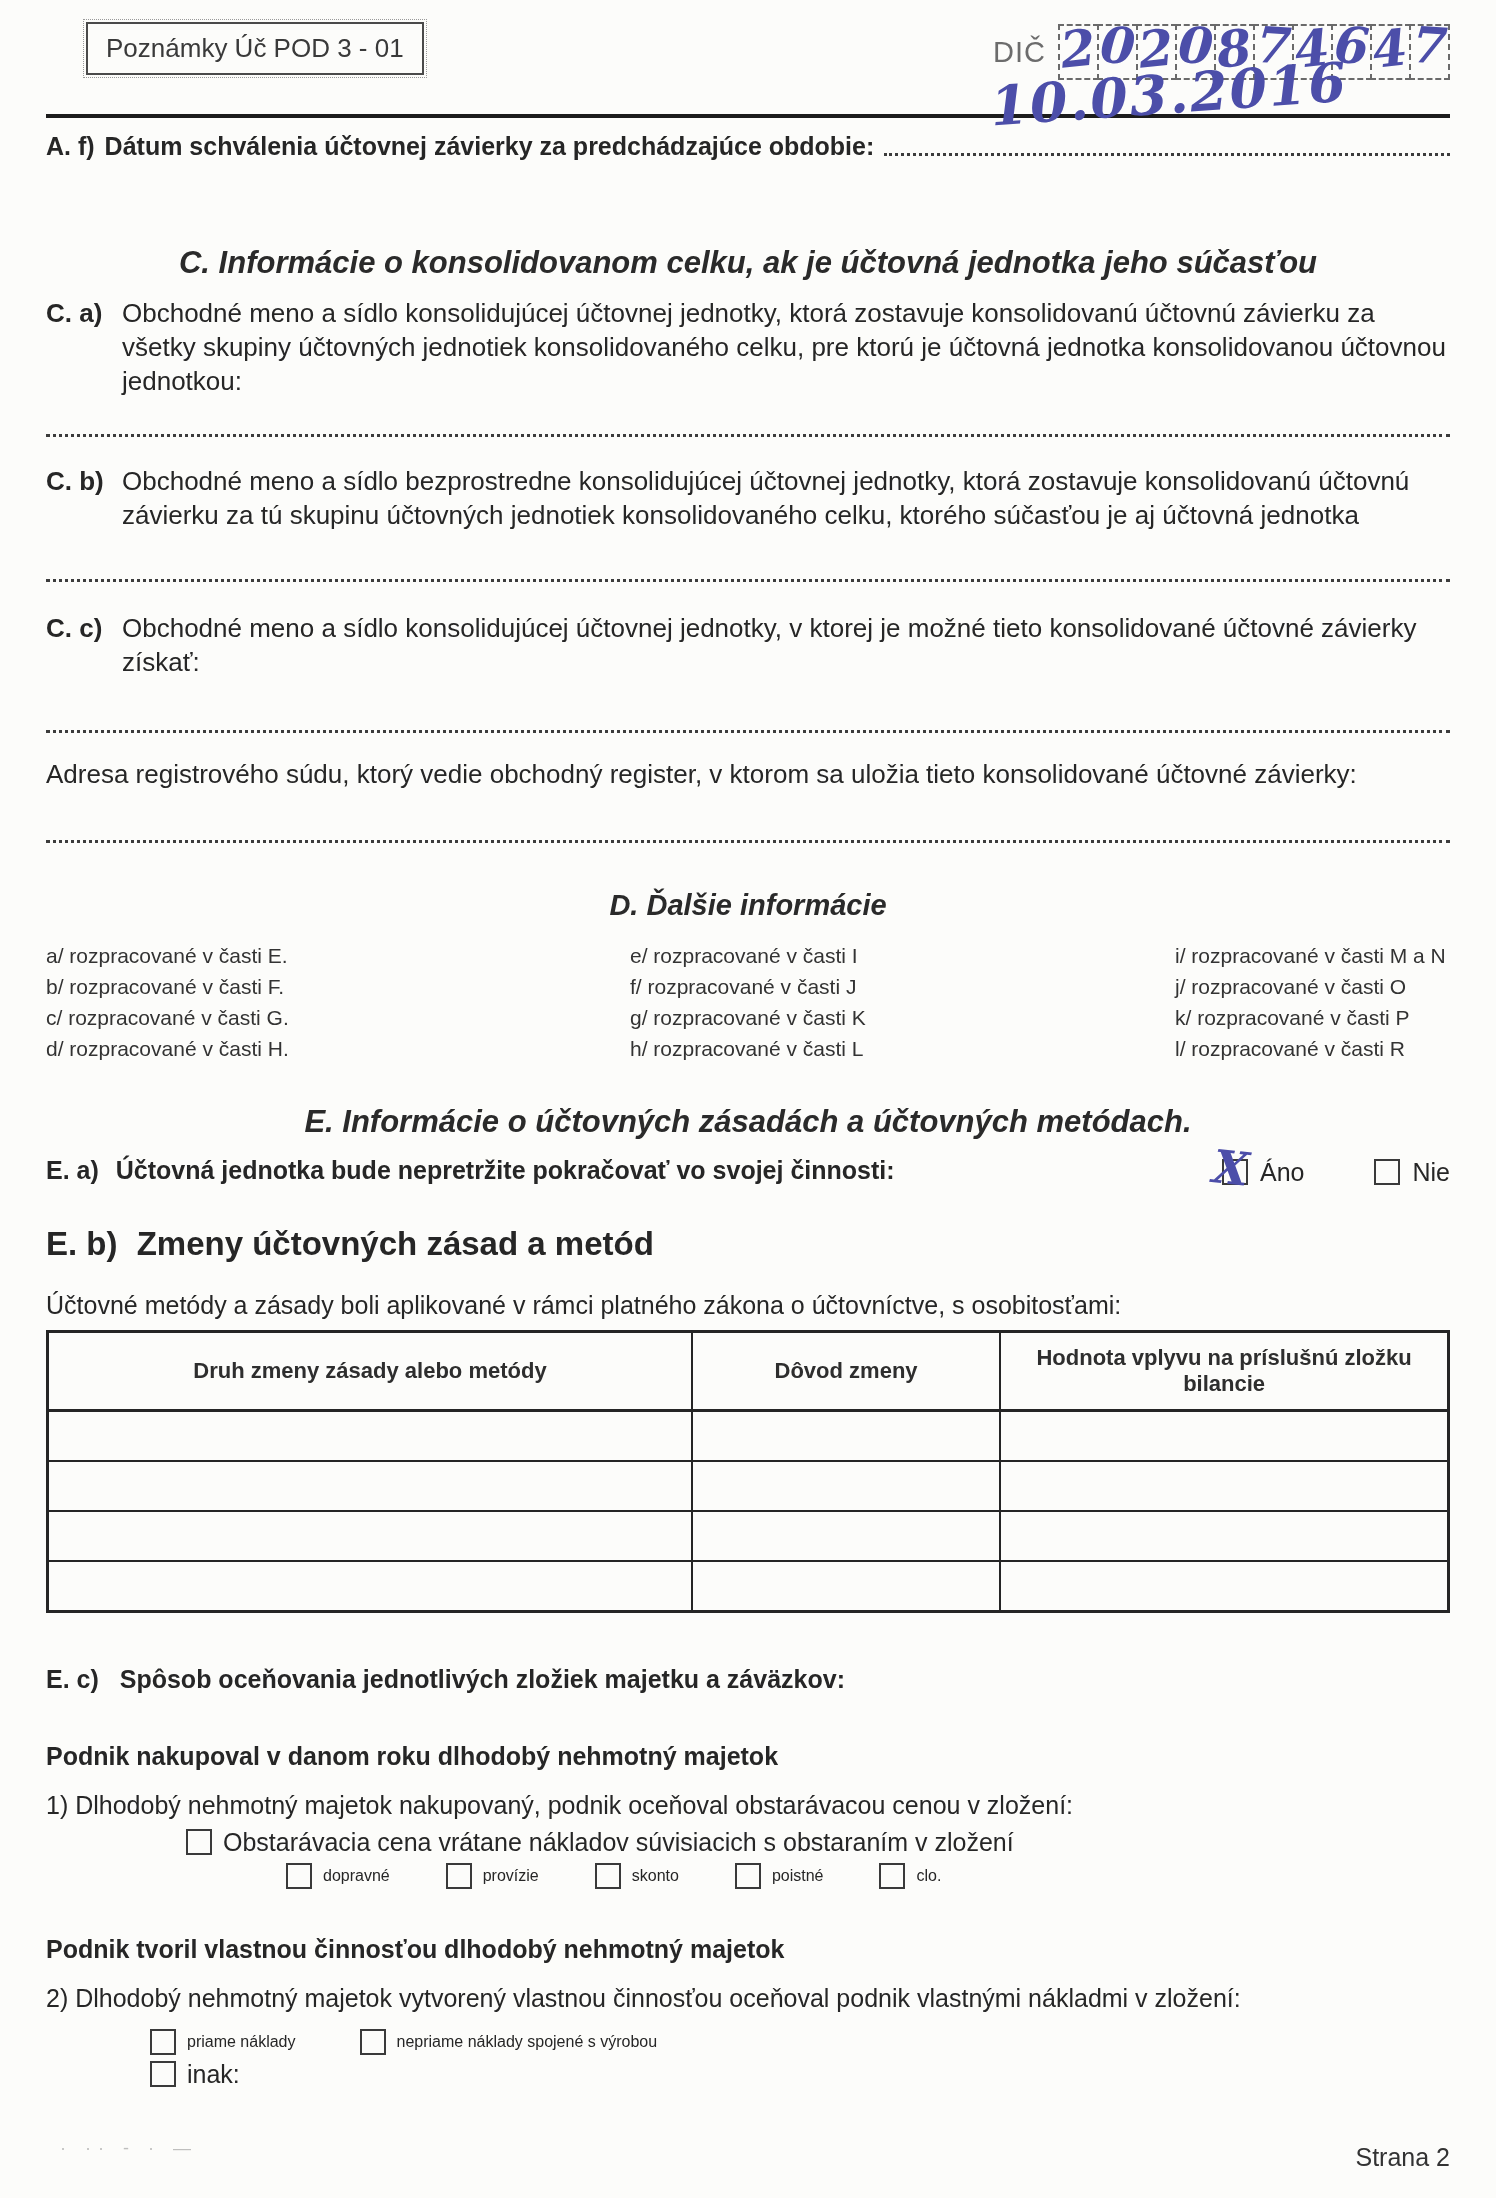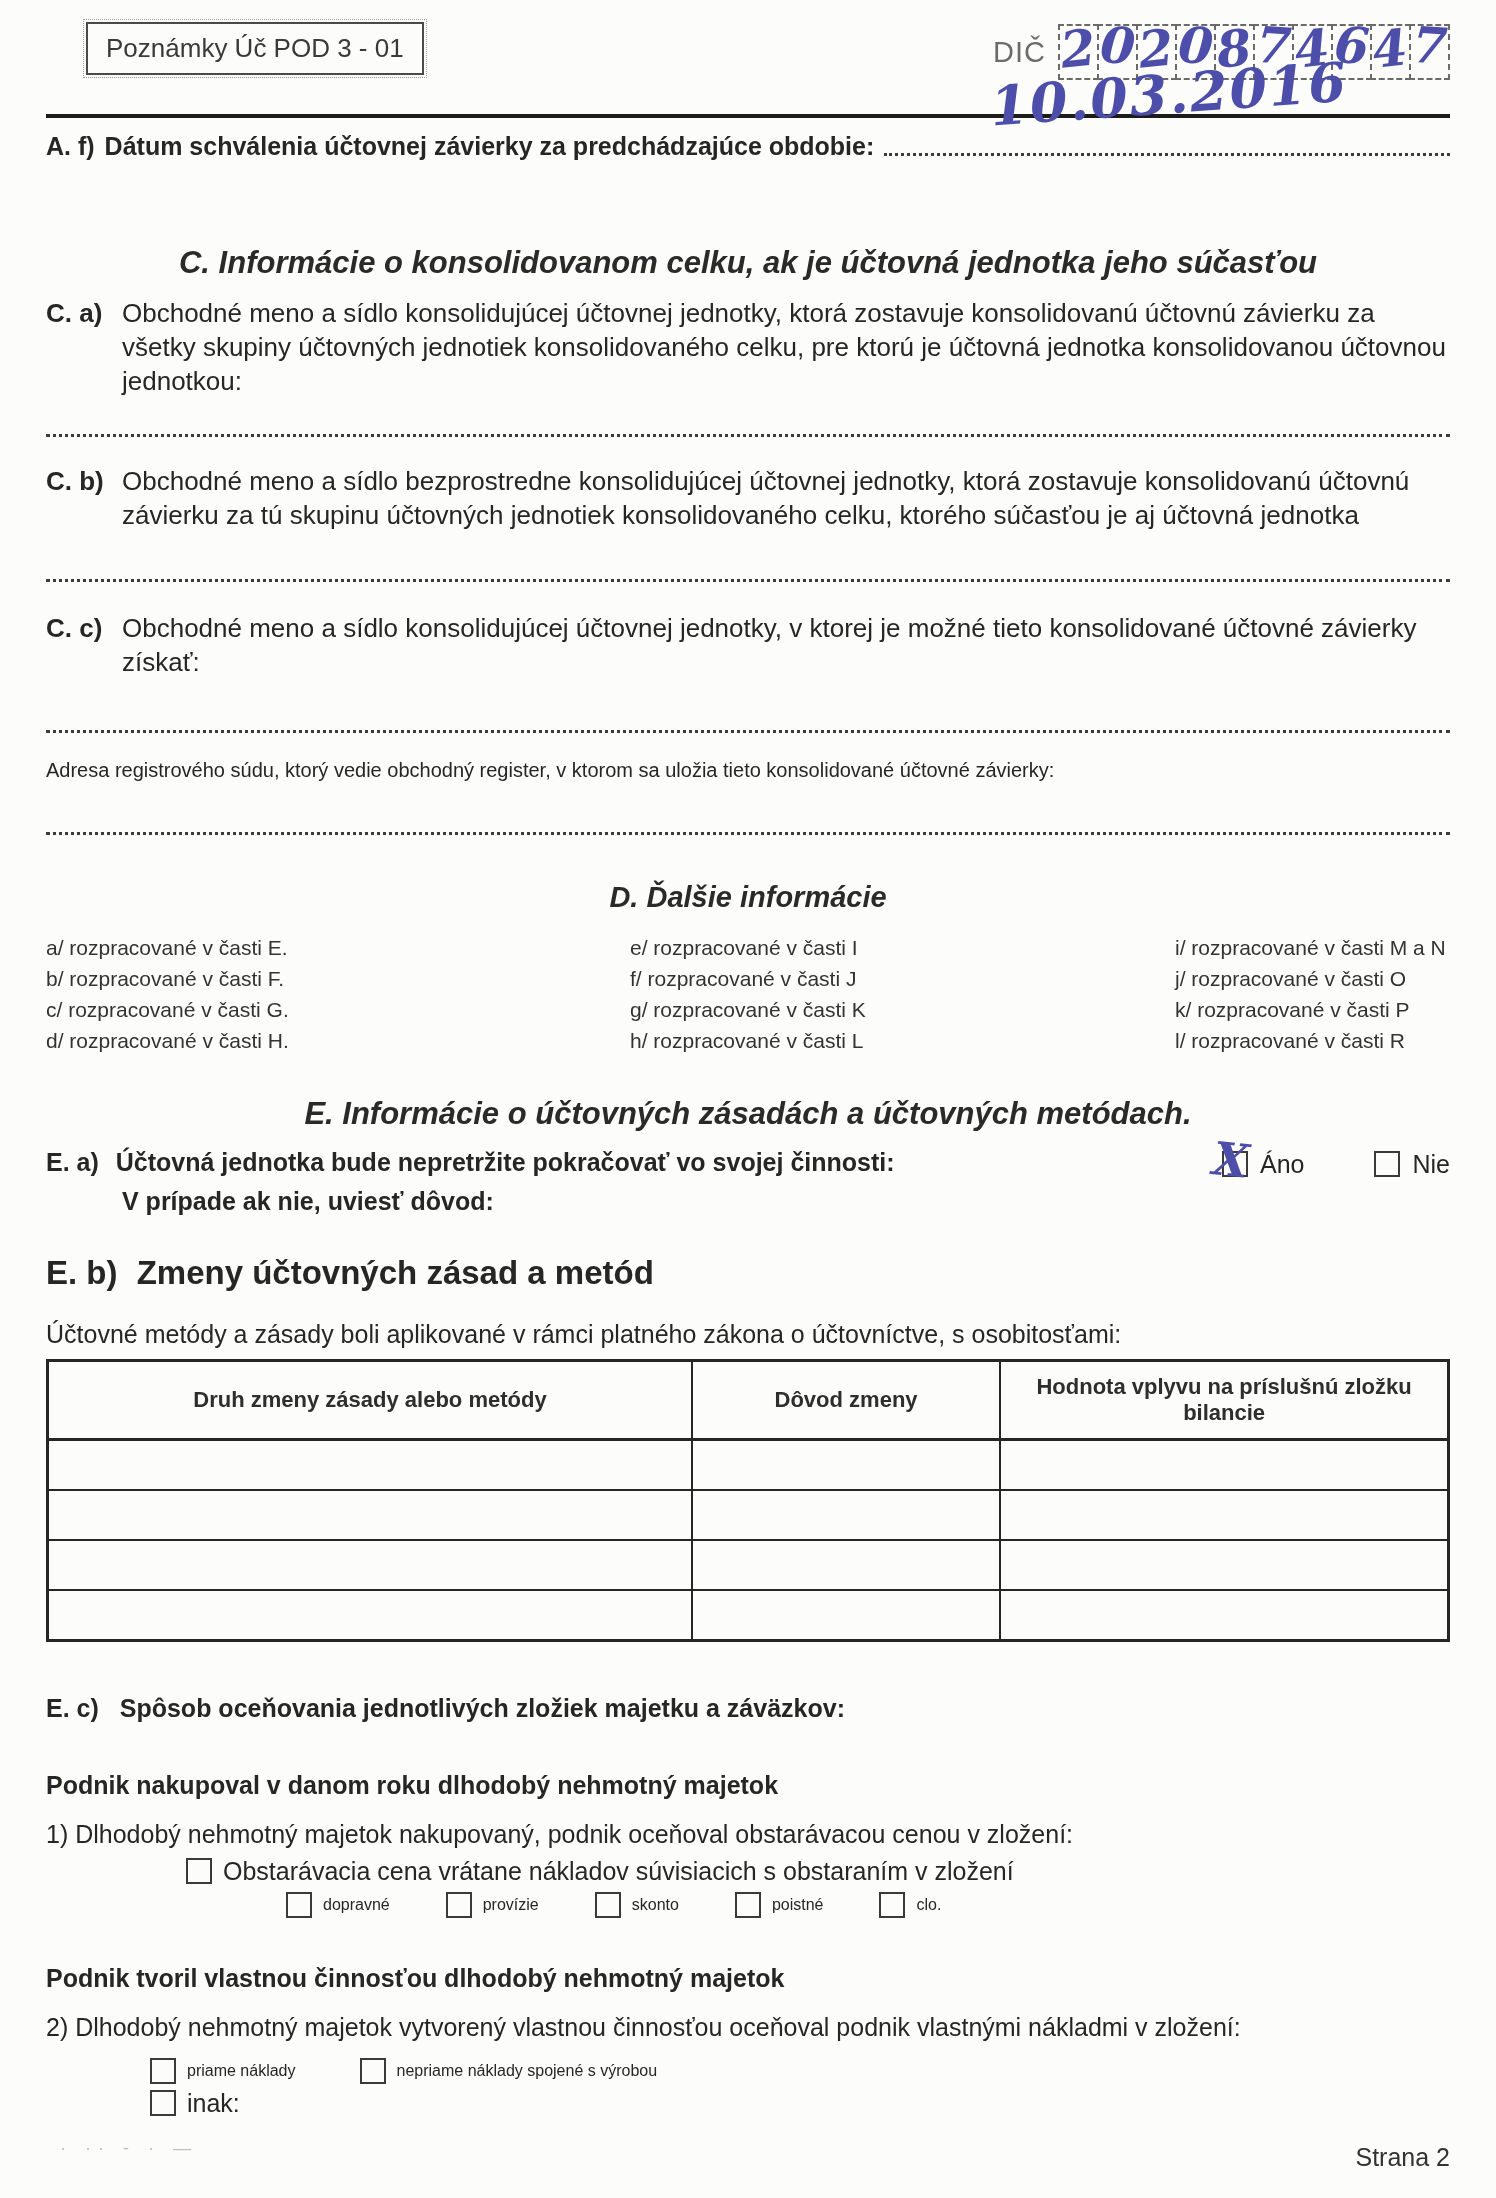--- a/index.html
+++ b/index.html
@@ -58,7 +58,7 @@
   .dots2{margin-top:46px;}
   .dots3{margin-top:50px;}
   .dots4{margin-top:50px;}
-  .adresa{margin-top:26px;font-size:20px;}
+  .adresa{margin-top:26px;font-size:26px;}
   
   .d-cols{margin-top:18px;display:flex;font-size:21px;color:#333;}
   .d-col1{width:584px;}

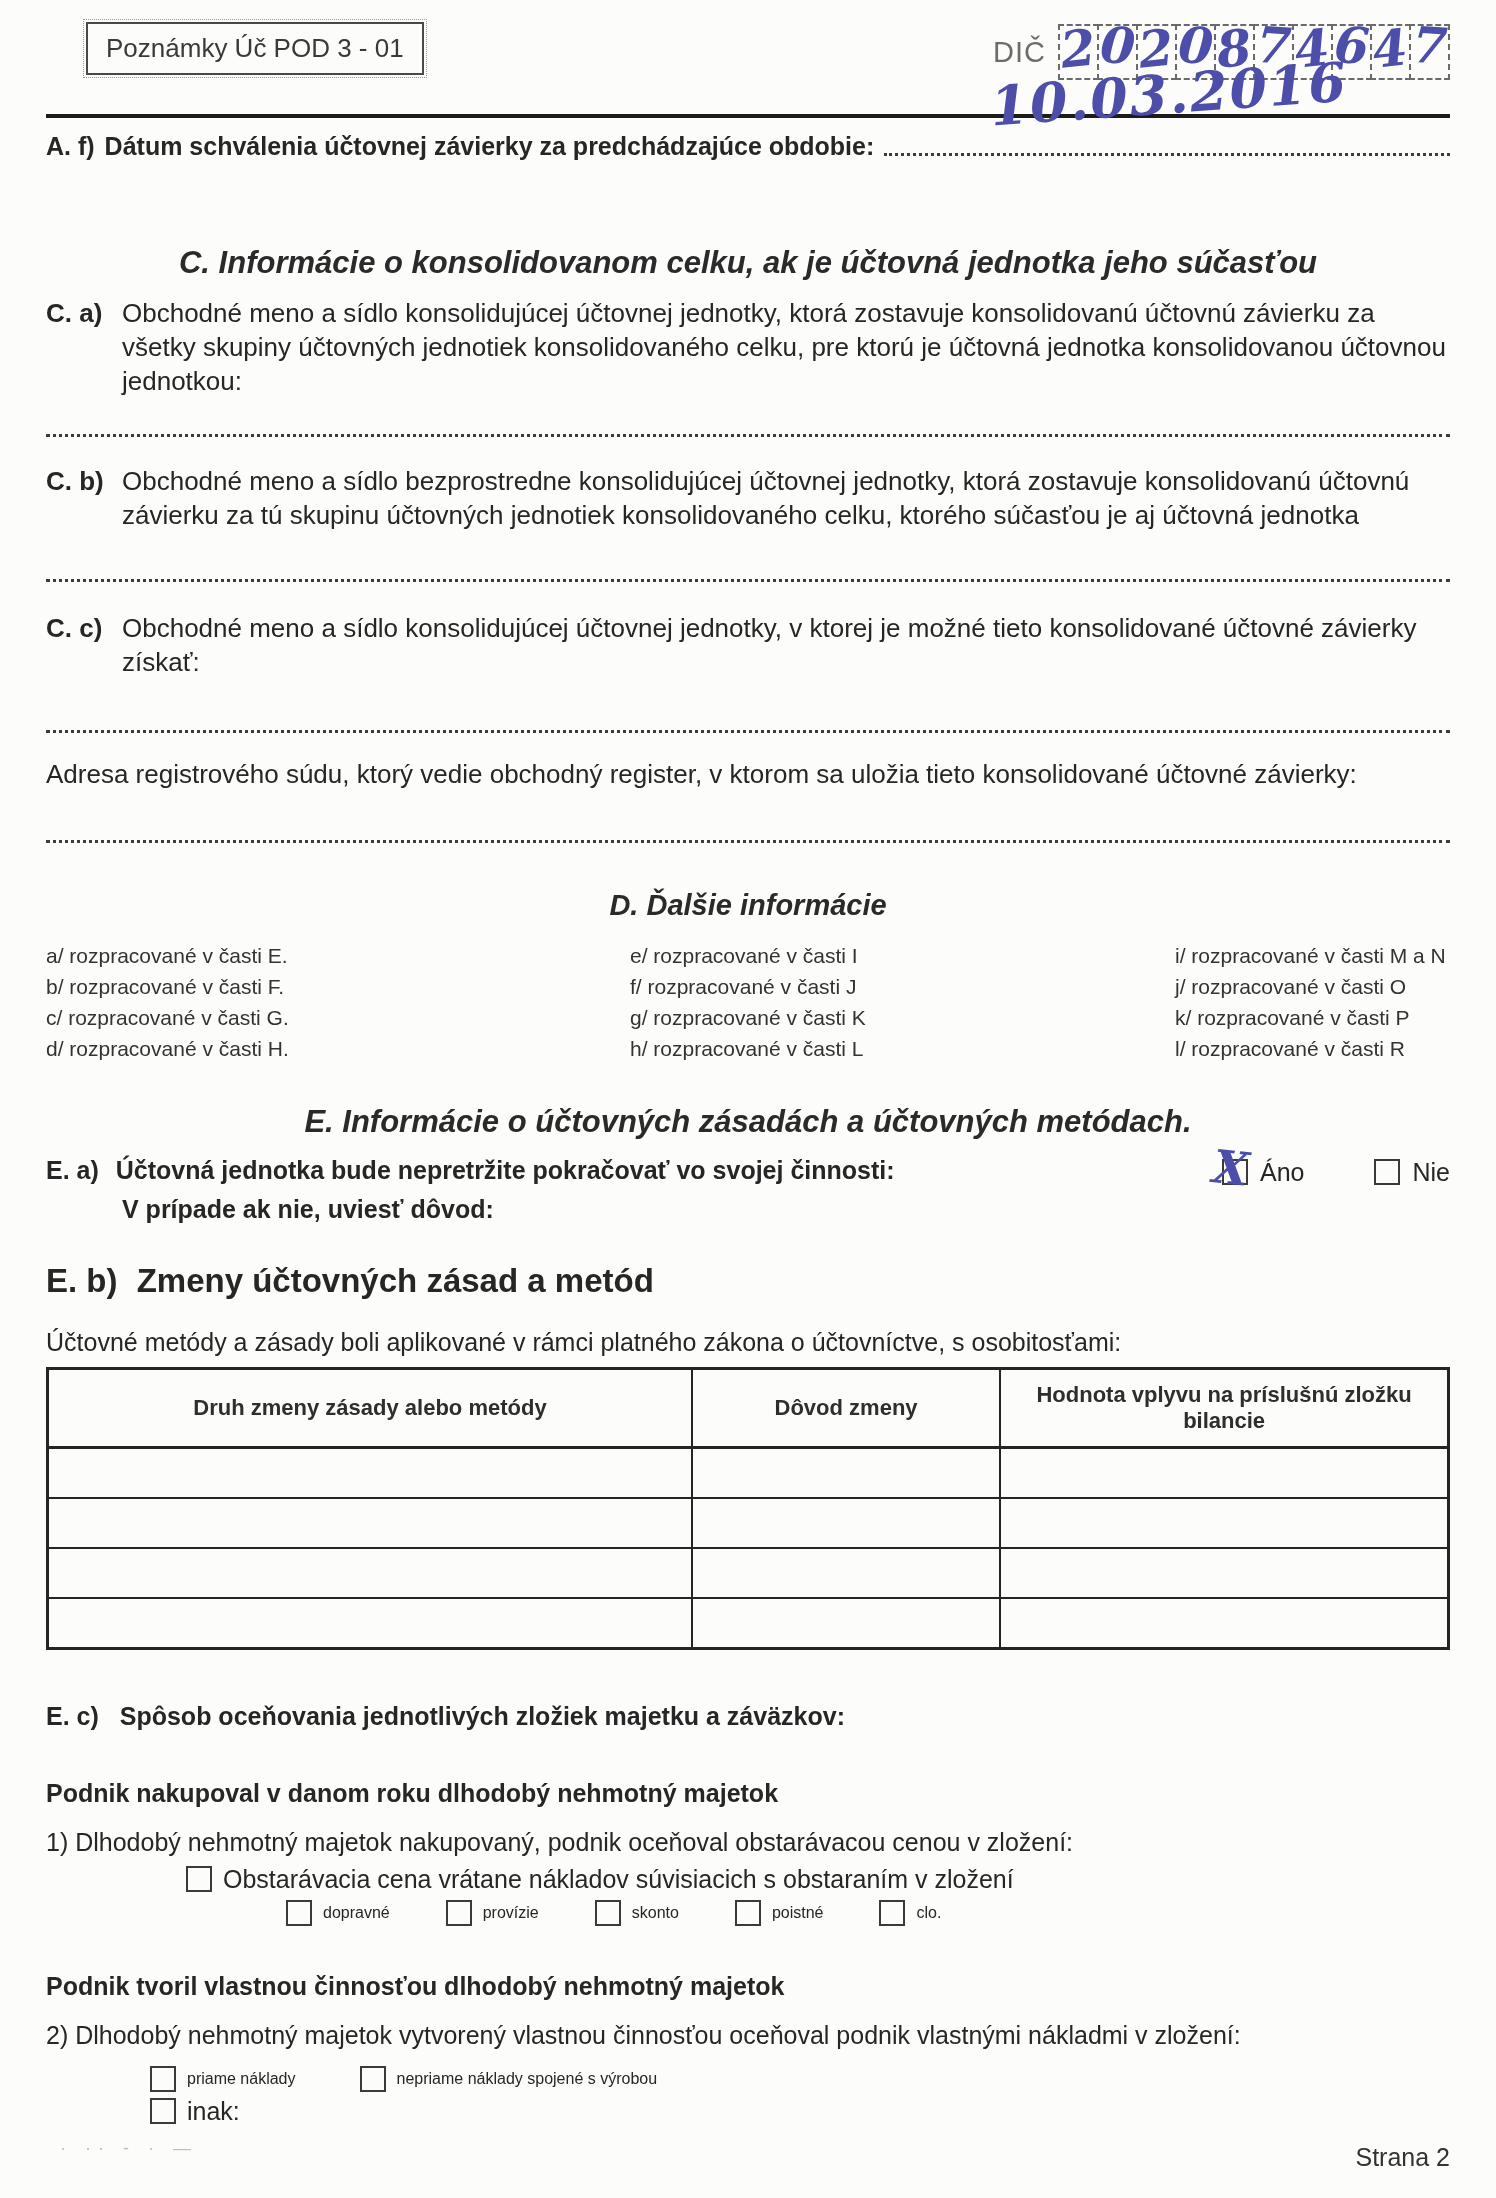--- a/index.html
+++ b/index.html
@@ -227,7 +227,6 @@
       <span>Nie</span>
     </div>
   </div>
-  <div class="ea-note">V prípade ak nie, uviesť dôvod:</div>
 
   <div class="eb-row">
     <span class="plabel">E. b)</span>

